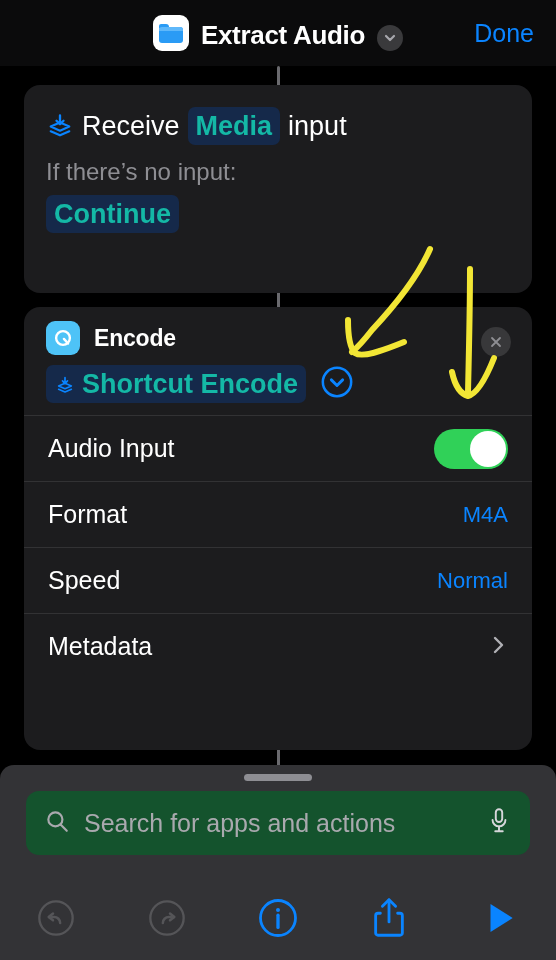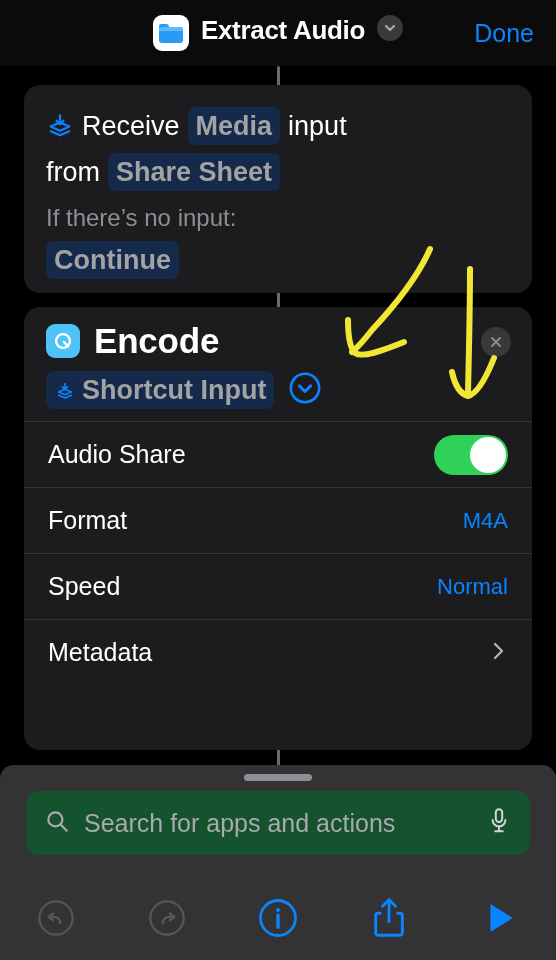--- a/index.html
+++ b/index.html
@@ -17,7 +17,7 @@
     background: #0b0b0c;
     display: flex; align-items: center; justify-content: center;
   }
-  .header-center { display: flex; align-items: flex-start; gap: 12px; }
+  .header-center { display: flex; align-items: flex-end; gap: 12px; }
   .files-icon {
     width: 36px; height: 36px; border-radius: 9px; background: #fff;
     display: flex; align-items: center; justify-content: center;

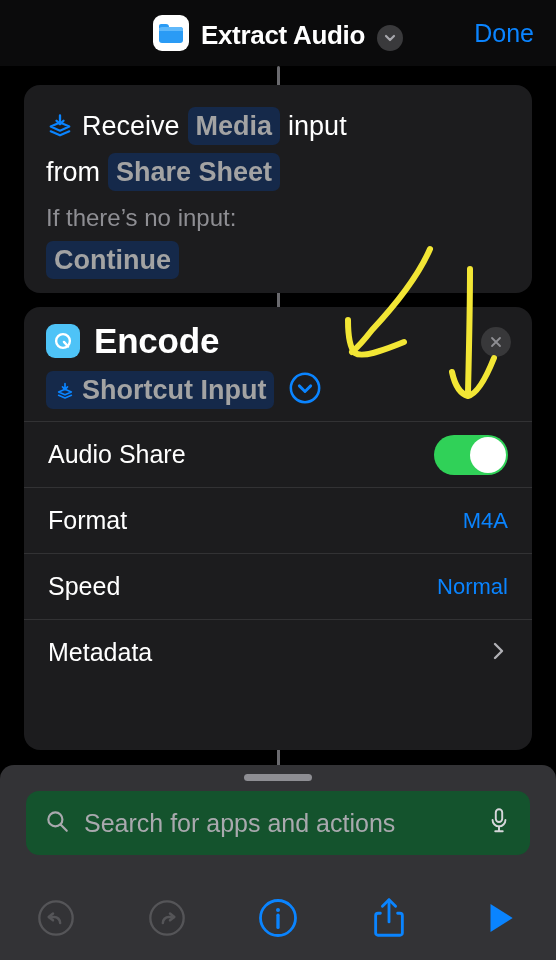--- a/index.html
+++ b/index.html
@@ -71,7 +71,7 @@
   .chip {
     display: inline-flex; align-items: center; gap: 6px;
     background: #15294a; border-radius: 7px; padding: 1px 8px;
-    color: #a3a3a3; font-weight: bold; font-size: 27px; line-height: 36px;
+    color: #14b8a6; font-weight: bold; font-size: 27px; line-height: 36px;
   }
   .rc-sub { font-size: 24px; color: #8e8e93; margin-top: 6px; line-height: 34px; }
   .chip-row { margin-top: 6px; display: flex; }

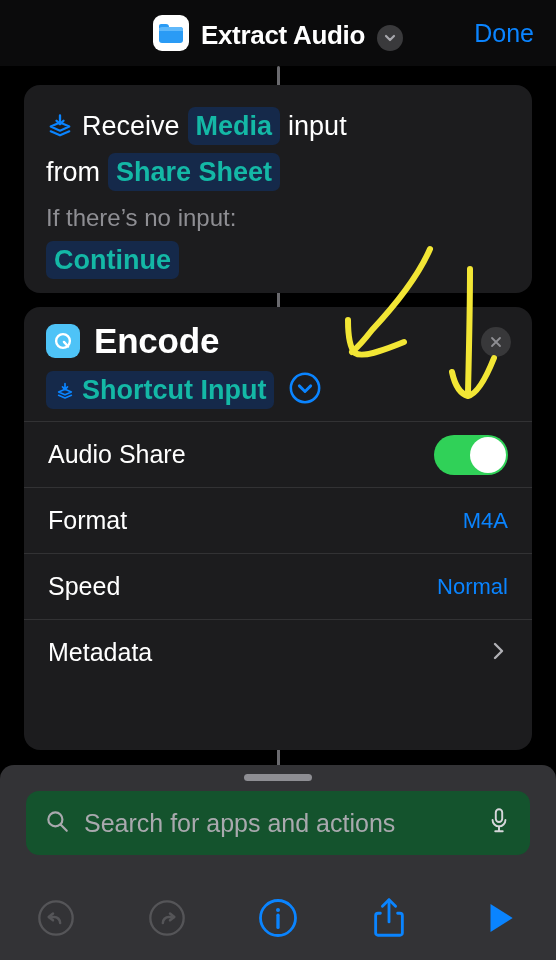--- a/index.html
+++ b/index.html
@@ -178,10 +178,6 @@
         <span class="chip">Media</span>
         <span>input</span>
       </div>
-      <div class="rc-line">
-        <span>from</span>
-        <span class="chip">Share Sheet</span>
-      </div>
       <div class="rc-sub">If there’s no input:</div>
       <div class="chip-row">
         <span class="chip">Continue</span>

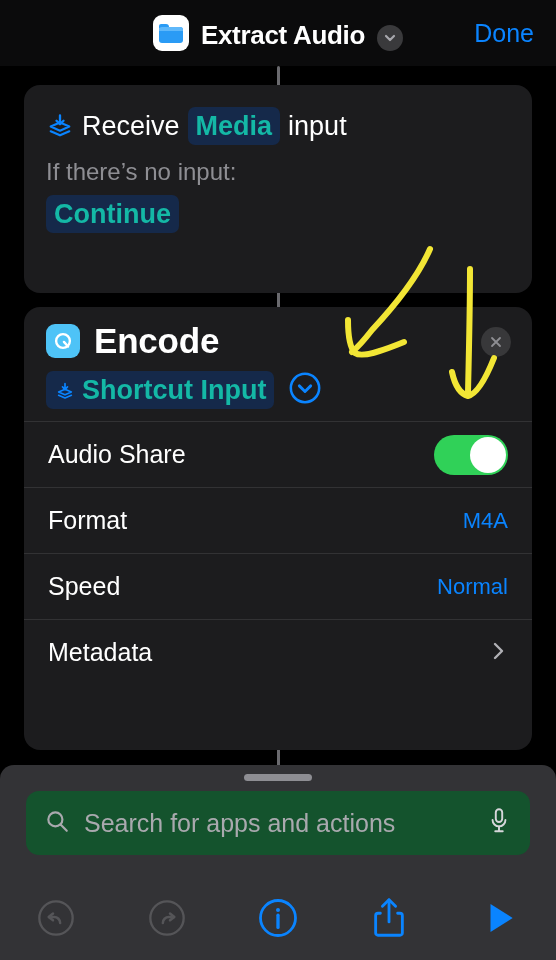--- a/index.html
+++ b/index.html
@@ -84,7 +84,7 @@
               display: flex; align-items: center; justify-content: center; }
   .icon-encode { background: #4ec3f7; }
   .icon-save { background: #1b54b5; }
-  .card-title { font-size: 35px; font-weight: bold; color: #fff; letter-spacing: -0.2px; }
+  .card-title { font-size: 23px; font-weight: bold; color: #fff; letter-spacing: -0.2px; }
   .head-sub { display: flex; align-items: center; gap: 14px; margin-top: 10px; }
   .close-btn {
     position: absolute; right: 21px; top: 20px;

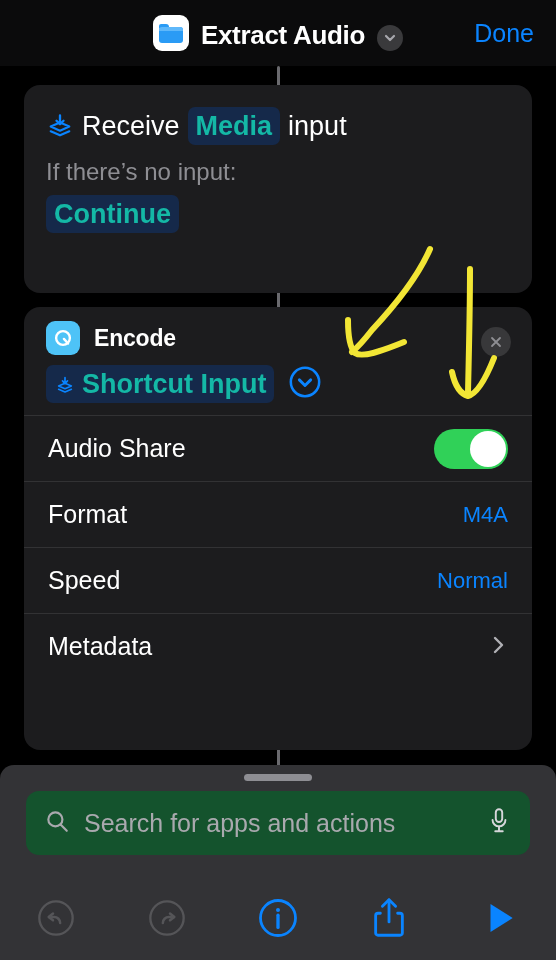--- a/index.html
+++ b/index.html
@@ -204,7 +204,7 @@
                 <path d="M5 16.6 L12 19.6 L19 16.6" fill="none" stroke="#0a84ff" stroke-width="1.7" stroke-linecap="round" stroke-linejoin="round"></path>
               </svg>
             </span>
-            <span>Shortcut Input</span>
+            <span>Shortcut Encode</span>
           </span>
           <span>
             <svg width="34" height="34" viewBox="0 0 24 24">

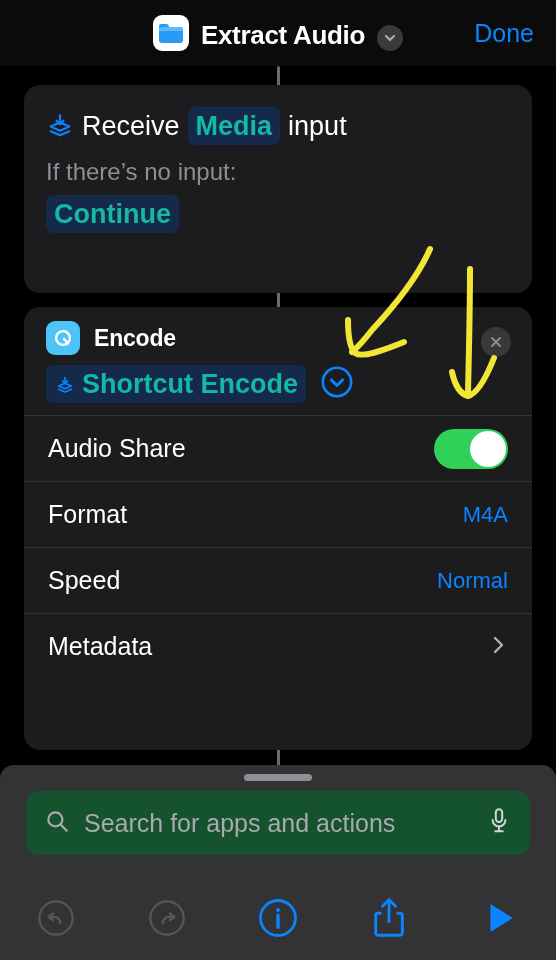--- a/index.html
+++ b/index.html
@@ -221,7 +221,7 @@
       </div>
 
       <div class="row">
-        <span class="row-label">Audio Share</span>
+        <span class="row-label">Audio Input</span>
         <span class="toggle">
             <span class="knob"></span>
           </span>

